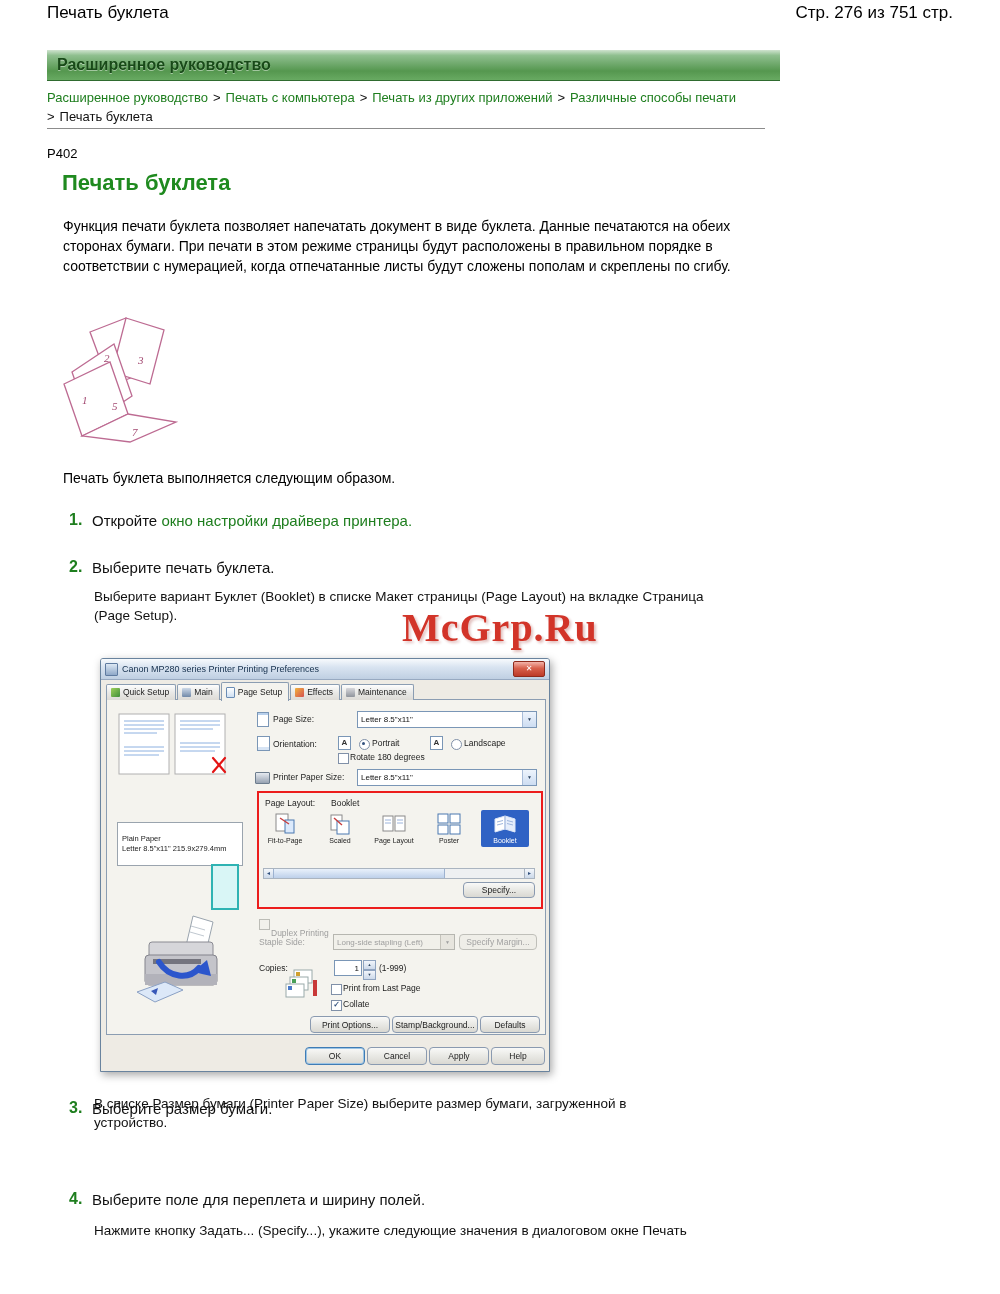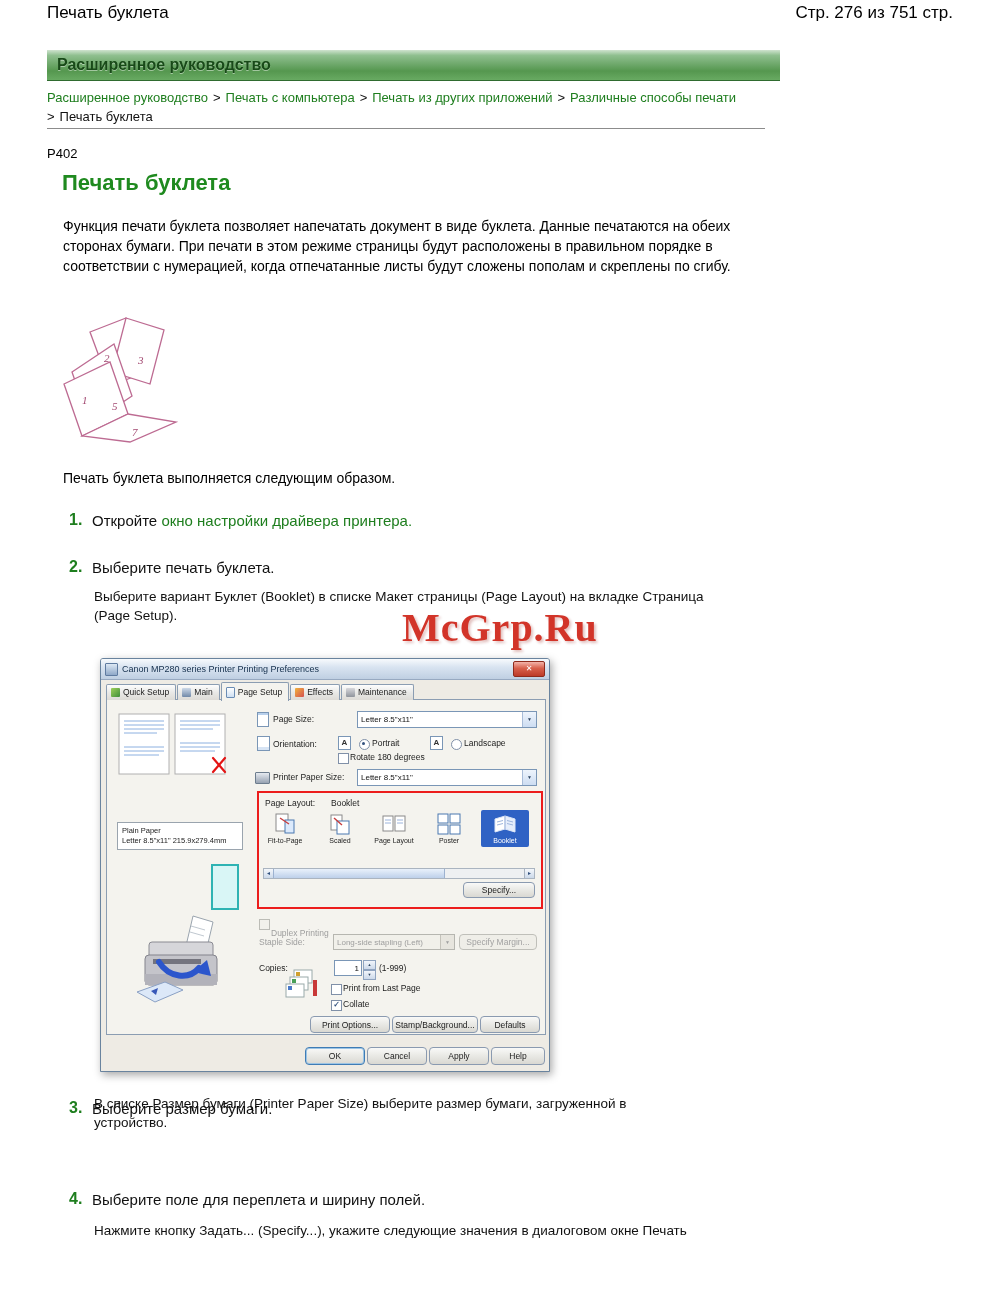--- a/index.html
+++ b/index.html
@@ -99,7 +99,7 @@
   .spin-btn{width:11px;height:8px;background:linear-gradient(#f2f6fb,#ccd9ea);border:1px solid #8fa4c0;display:flex;align-items:center;justify-content:center}
   .spin-btn span{font-size:4px;line-height:4px;color:#2f4763}
 
-  .pv-label{background:#fff;border:1px solid #9aa4ae;font-size:7.5px;line-height:10px;padding:3px 4px;color:#222}
+  .pv-label{background:#fff;border:1px solid #9aa4ae;font-size:7.5px;line-height:10px;padding:11px 4px;color:#222}
   .pv-paper{background:#d9f6f6;border:2px solid #2fb3b3}
 </style>
 </head>

